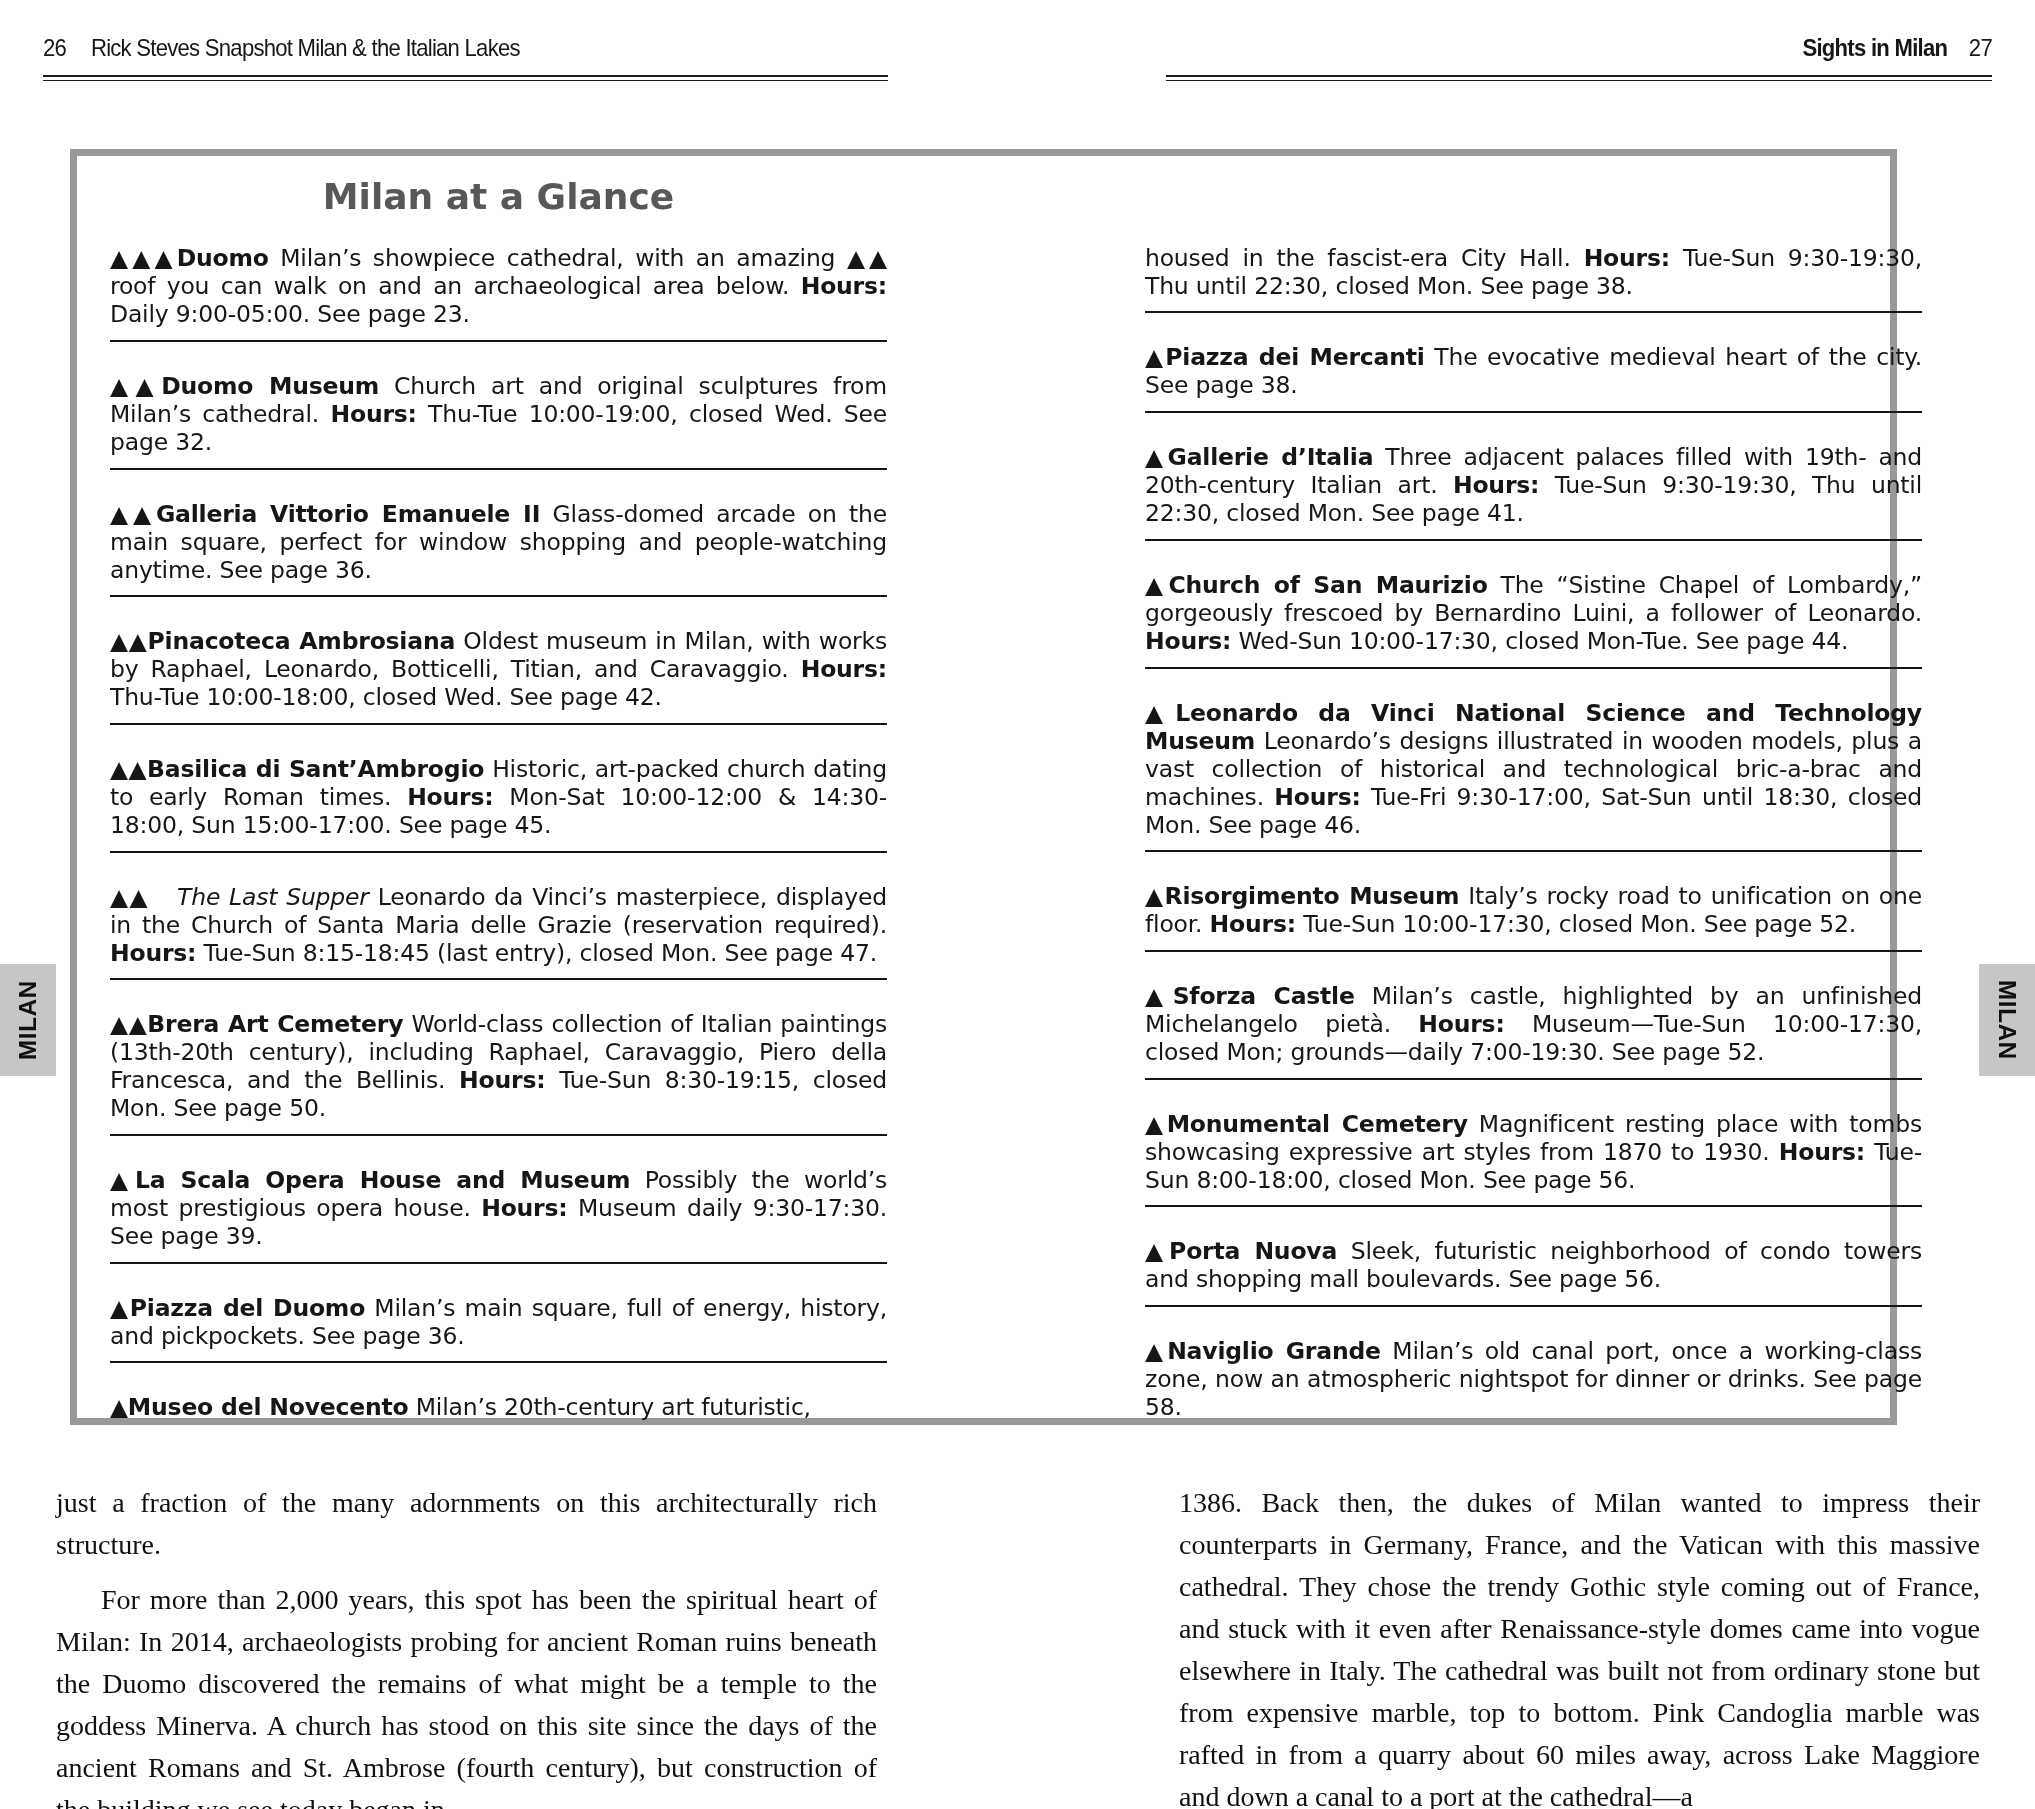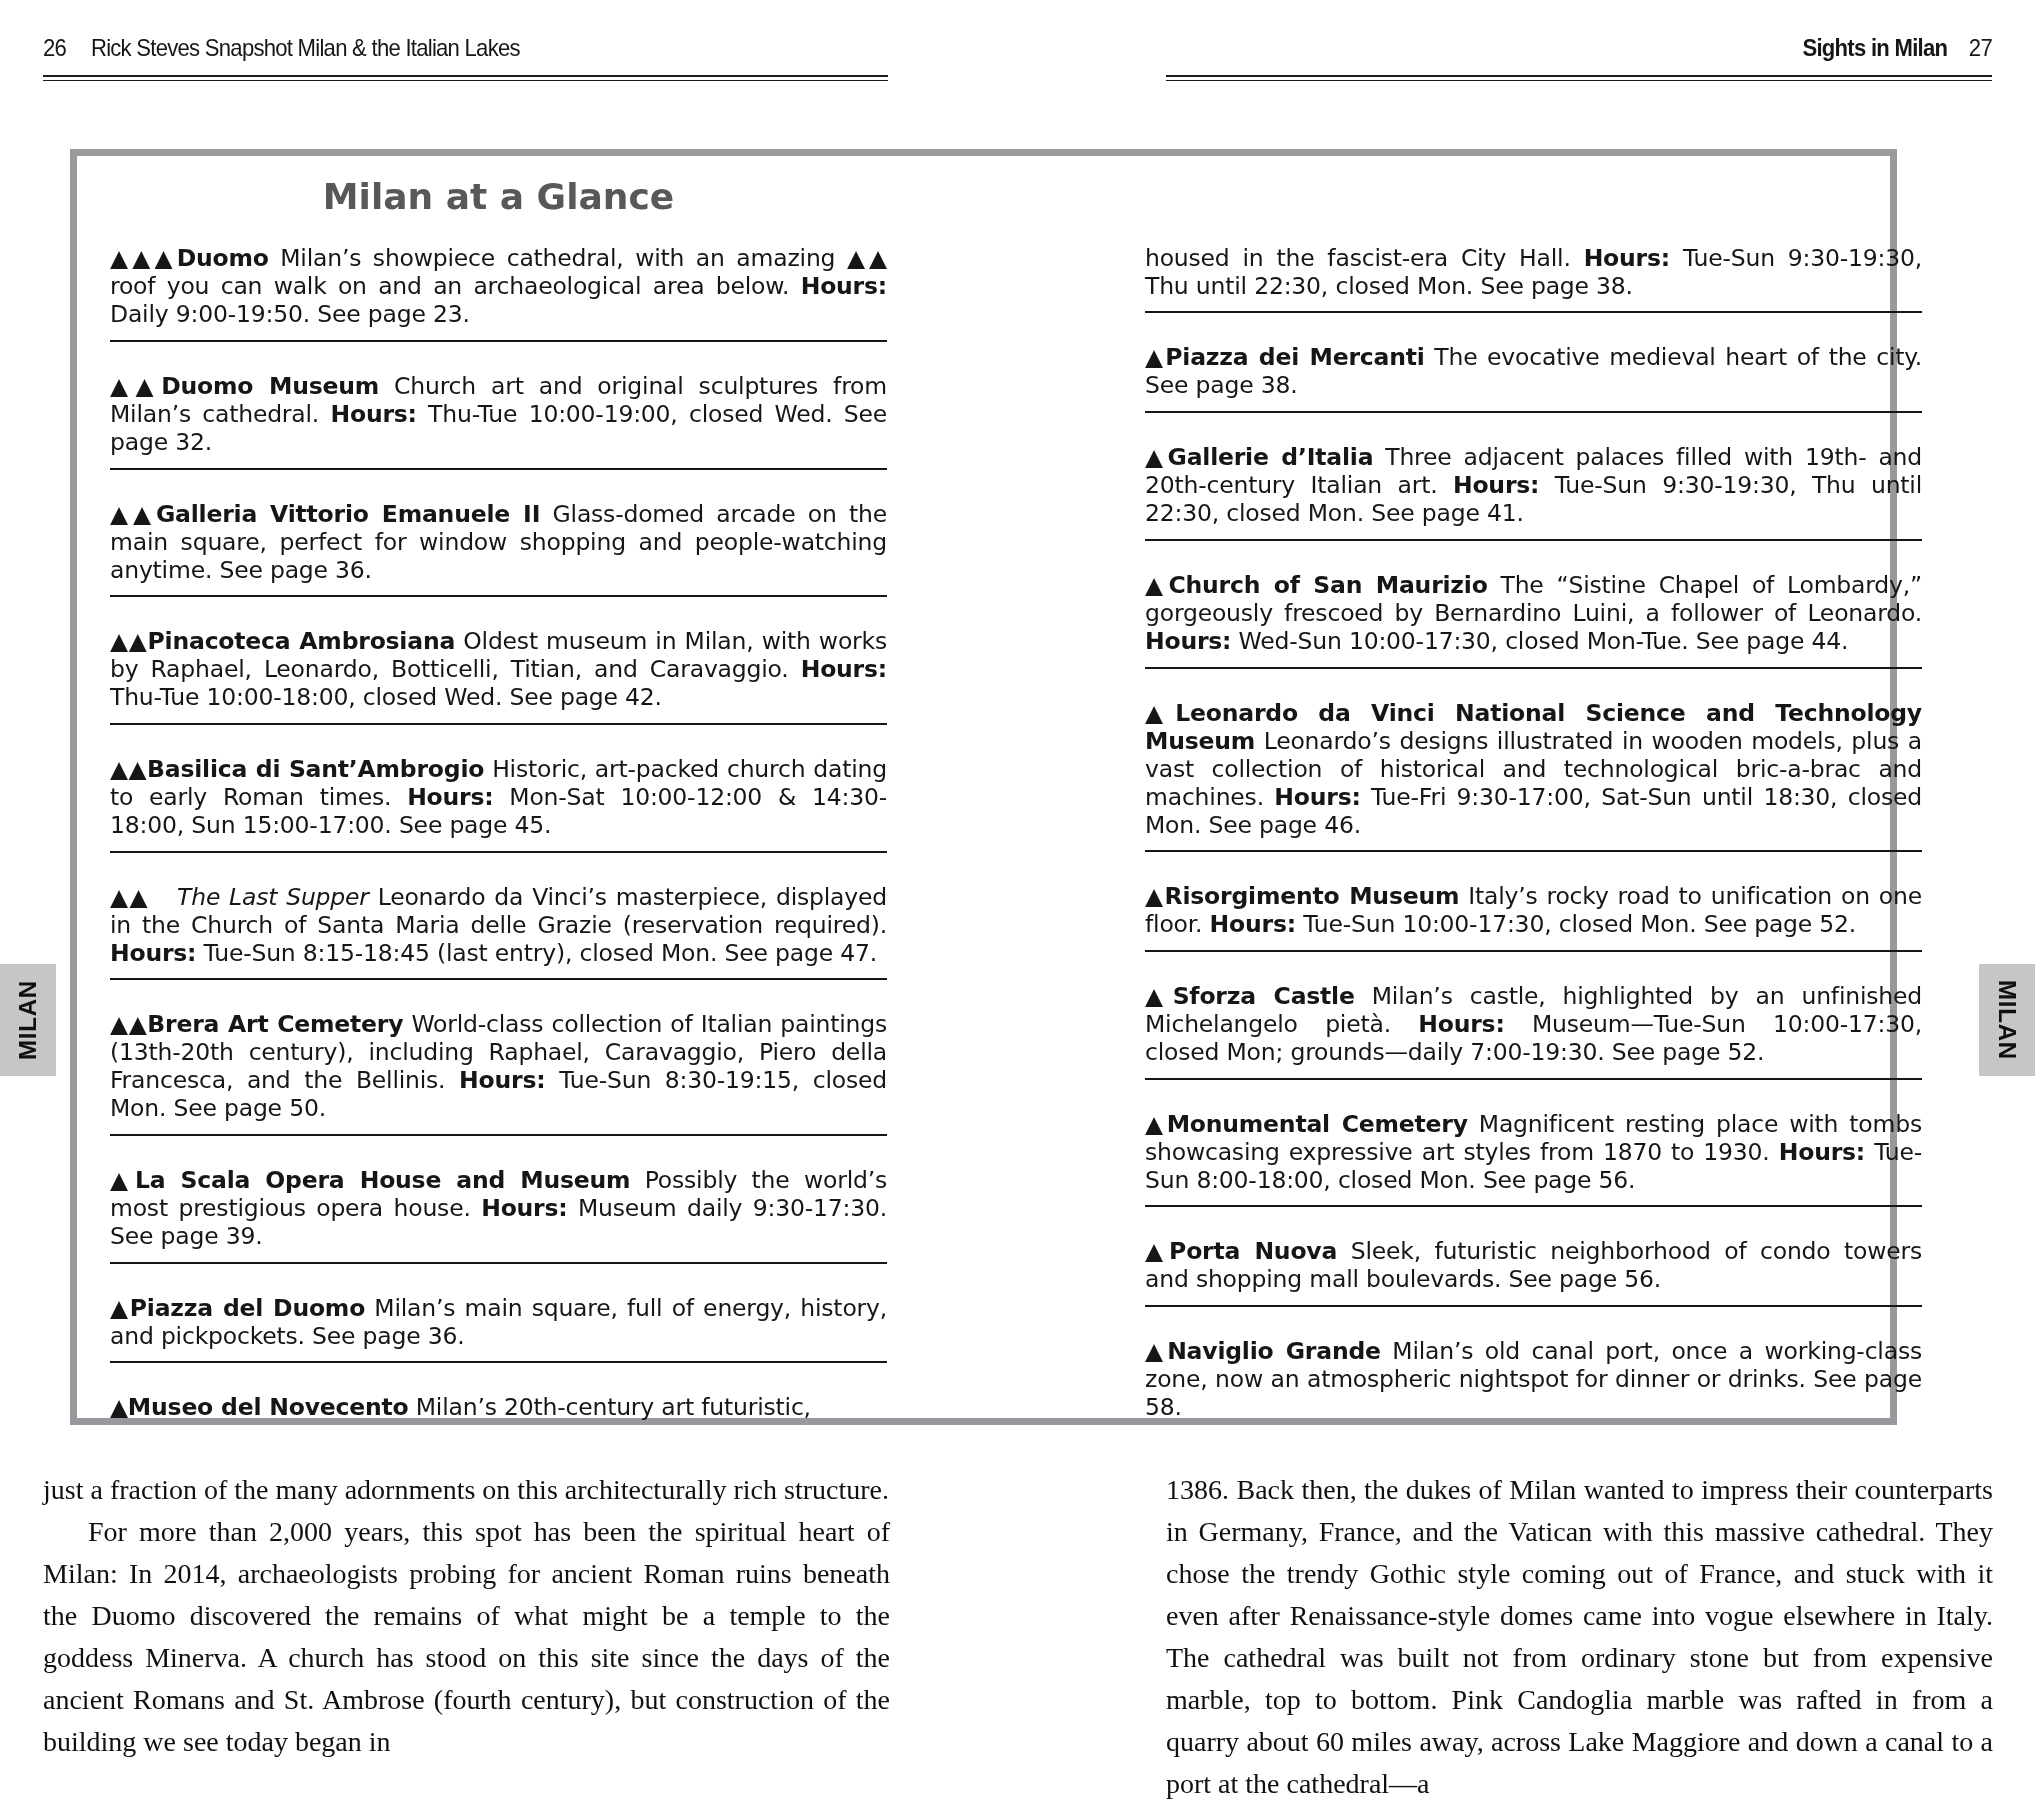--- a/index.html
+++ b/index.html
@@ -70,7 +70,7 @@
     <div class="glance-col col-left">
       <div class="glance-title">Milan at a Glance</div>
       <div>
-          <div class="entry"><span class="b">▲▲▲Duomo</span><span> Milan’s showpiece cathedral, with an amazing ▲▲ roof you can walk on and an archaeological area below. </span><span class="b">Hours:</span><span> Daily 9:00-19:50. See page 23.</span></div>
+          <div class="entry"><span class="b">▲▲▲Duomo</span><span> Milan’s showpiece cathedral, with an amazing ▲▲ roof you can walk on and an archaeological area below. </span><span class="b">Hours:</span><span> Daily 9:00-05:00. See page 23.</span></div>
           <div class="entry"><span class="b">▲▲Duomo Museum</span><span> Church art and original sculptures from Milan’s cathedral. </span><span class="b">Hours:</span><span> Thu-Tue 10:00-19:00, closed Wed. See page 32.</span></div>
           <div class="entry"><span class="b">▲▲Galleria Vittorio Emanuele II</span><span> Glass-domed arcade on the main square, perfect for window shopping and people-watching anytime. See page 36.</span></div>
           <div class="entry"><span class="b">▲▲Pinacoteca Ambrosiana</span><span> Oldest museum in Milan, with works by Raphael, Leonardo, Botticelli, Titian, and Caravaggio. </span><span class="b">Hours:</span><span> Thu-Tue 10:00-18:00, closed Wed. See page 42.</span></div>

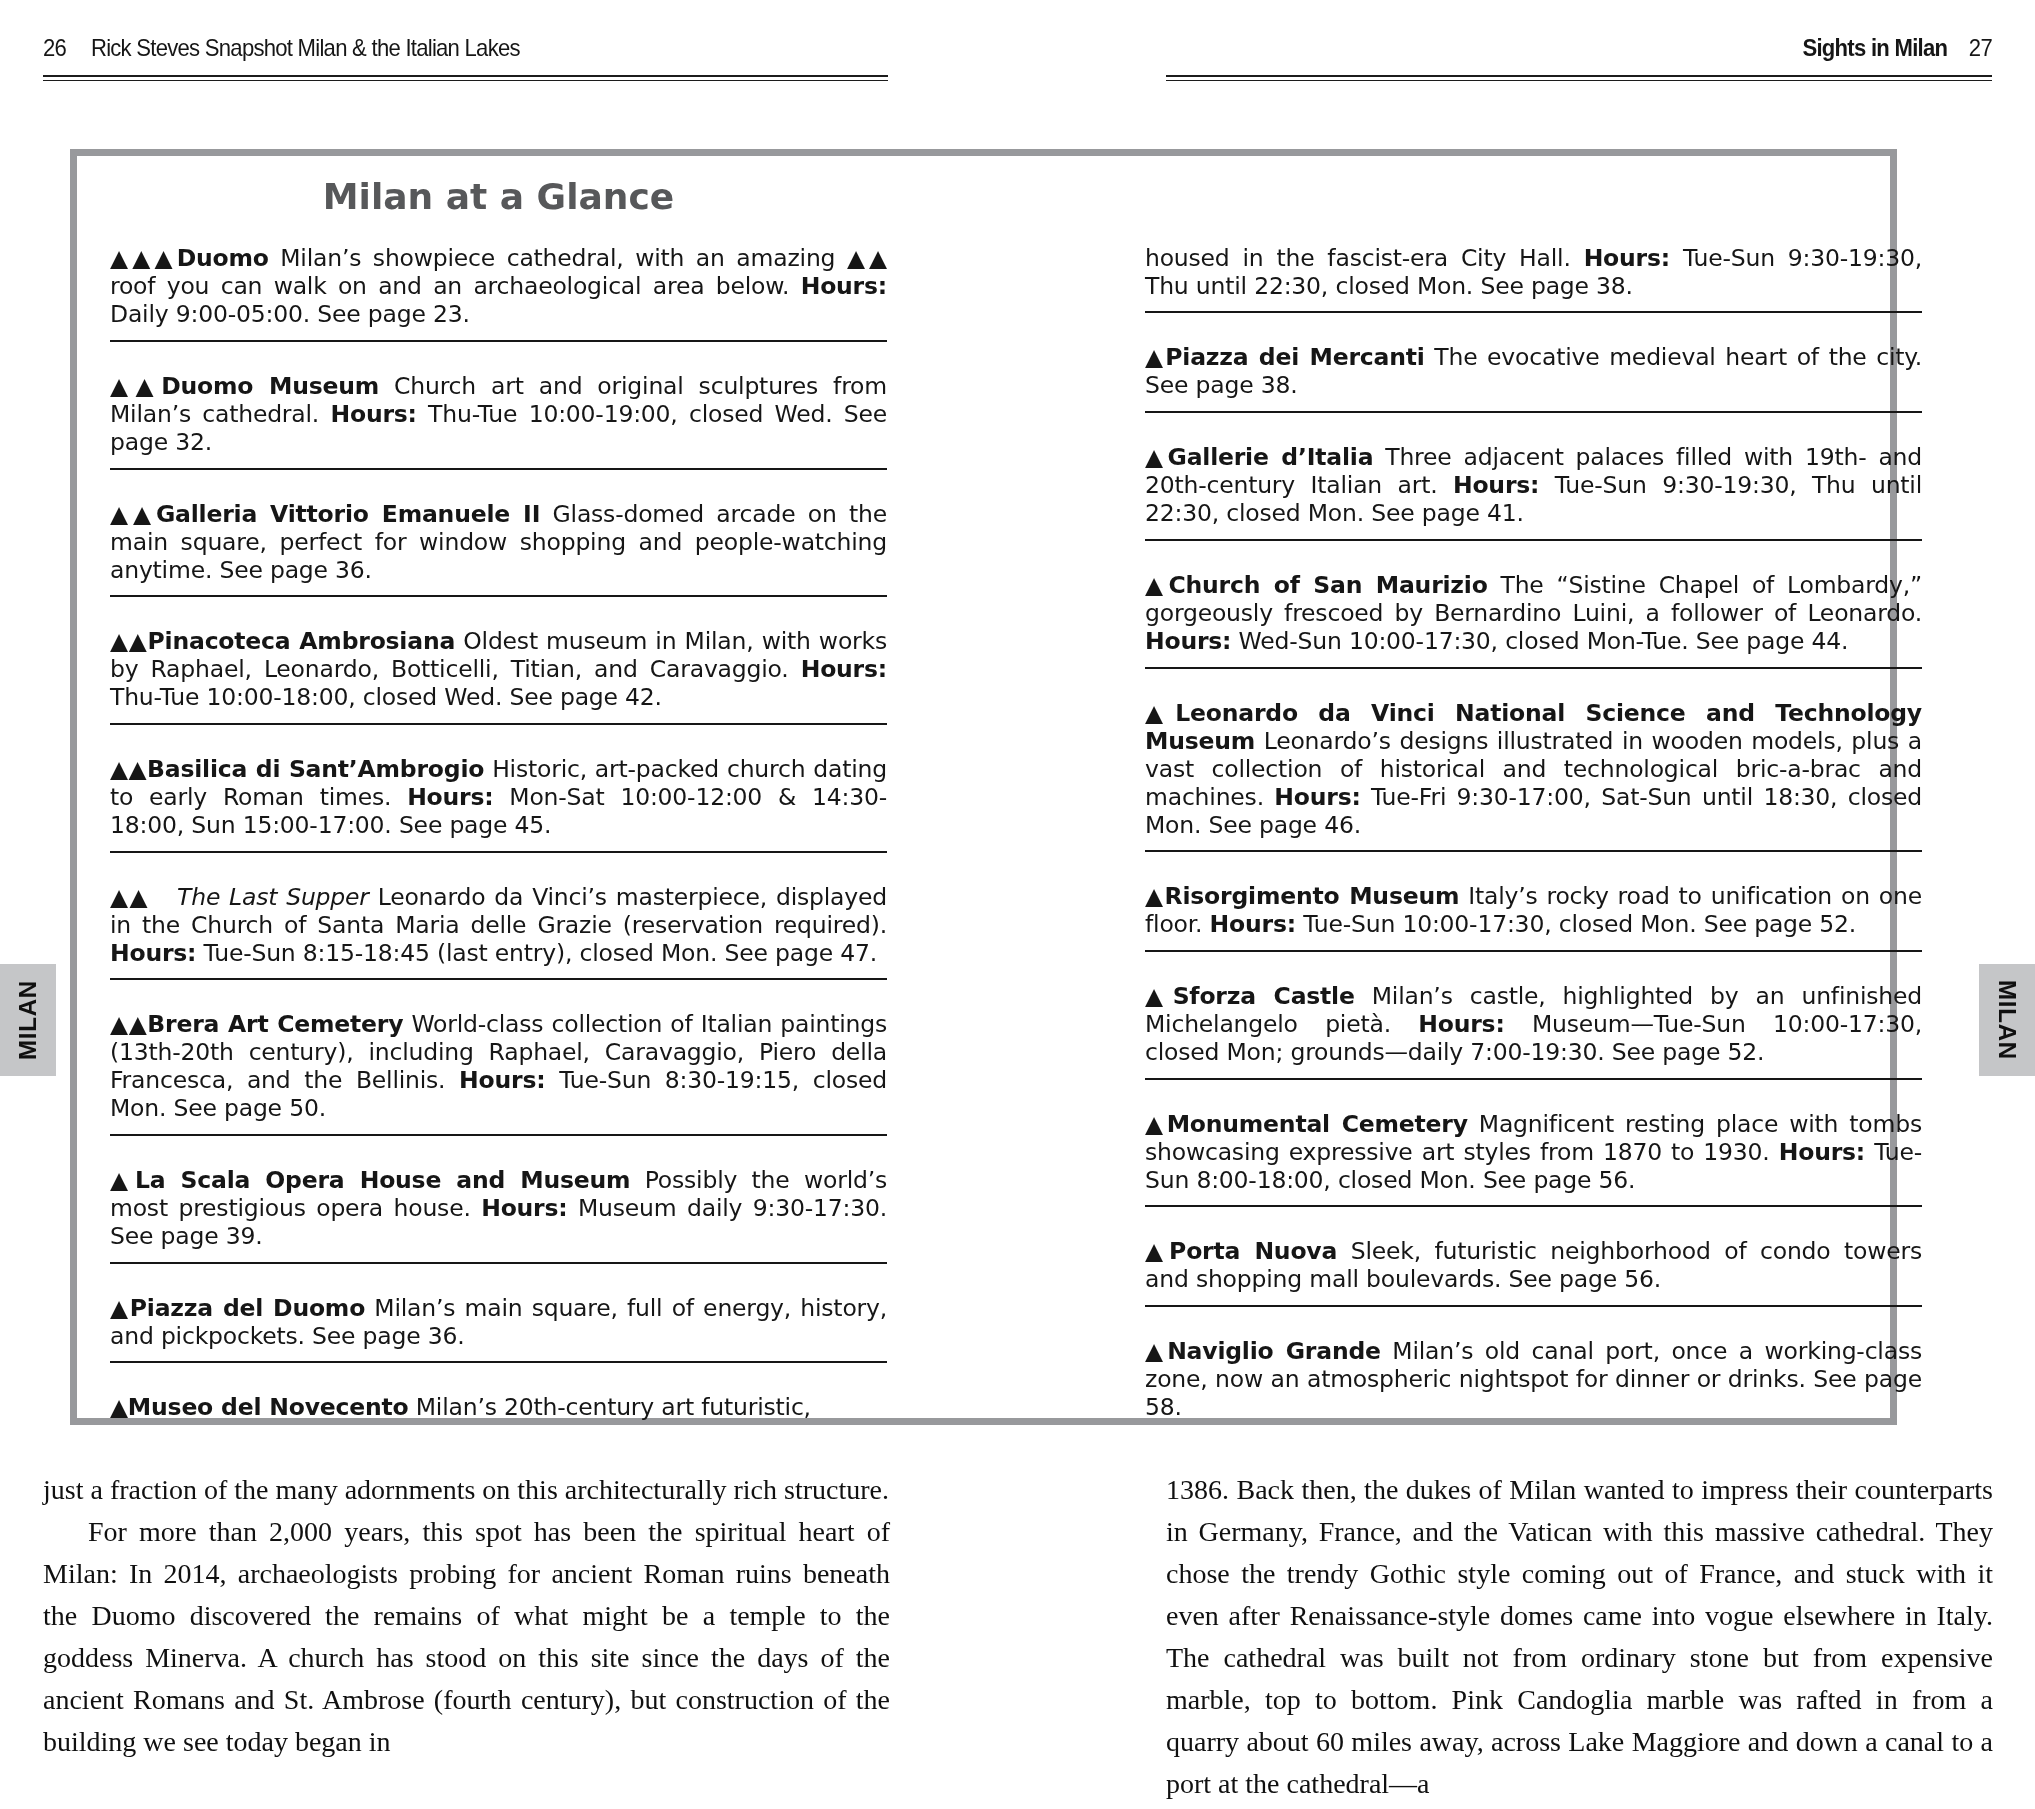--- a/index.html
+++ b/index.html
@@ -38,7 +38,7 @@
            font-size:28px;line-height:42px;text-align:justify;color:#101010;}
   .bodycol-left{left:43px;width:847px;}
   .bodycol-right{left:1166px;width:827px;}
-  .bodycol p{margin:0;}
+  .bodycol p{margin:13px;}
   .bodycol p.indent{text-indent:45px;}
 
   

